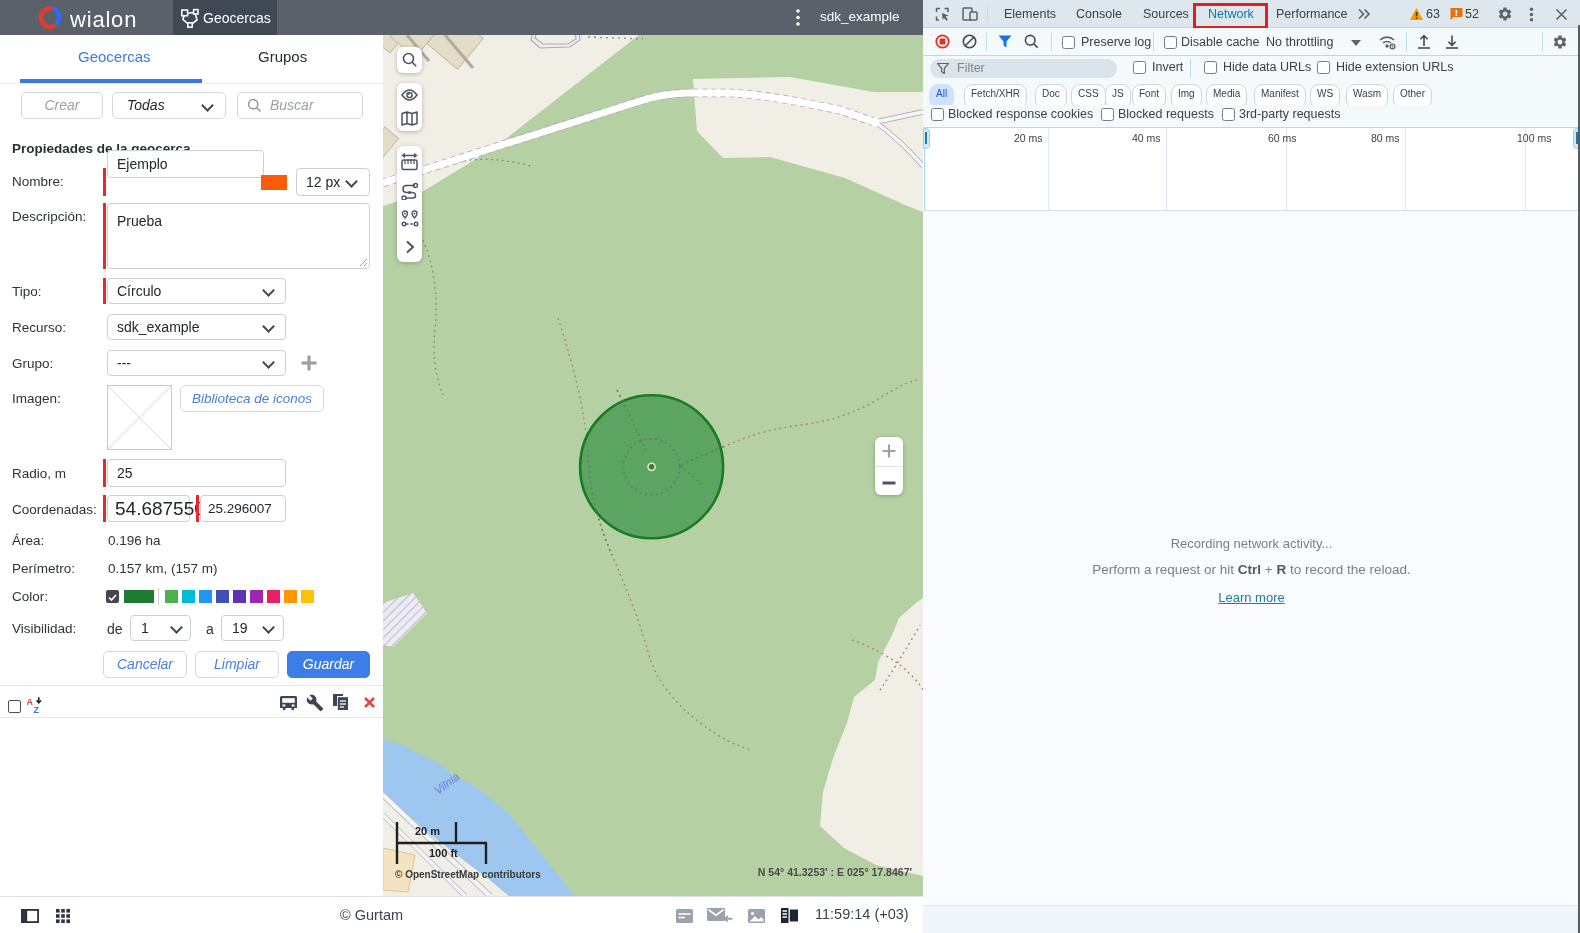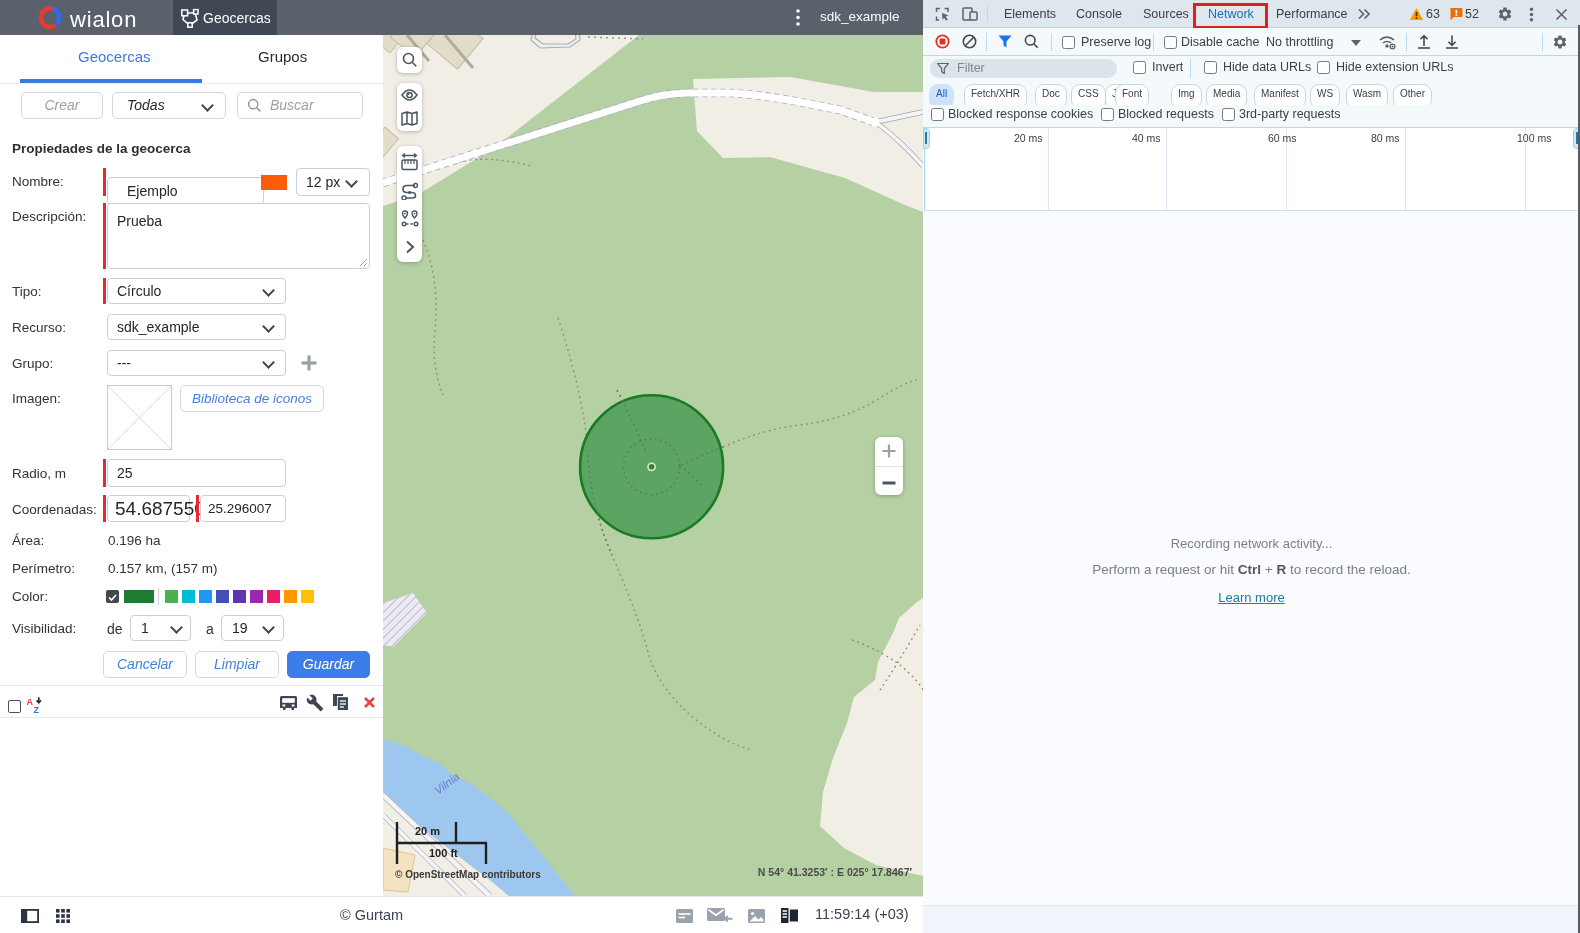--- a/index.html
+++ b/index.html
@@ -467,7 +467,7 @@
   <div class="pill" style="left:112px;">Doc</div>
   <div class="pill" style="left:148px;">CSS</div>
   <div class="pill" style="left:182px;">JS</div>
-  <div class="pill" style="left:192px;text-align:right;">Font</div>
+  <div class="pill" style="left:209px;text-align:right;">Font</div>
   <div class="pill" style="left:248px;">Img</div>
   <div class="pill" style="left:283px;">Media</div>
   <div class="pill" style="left:331px;">Manifest</div>

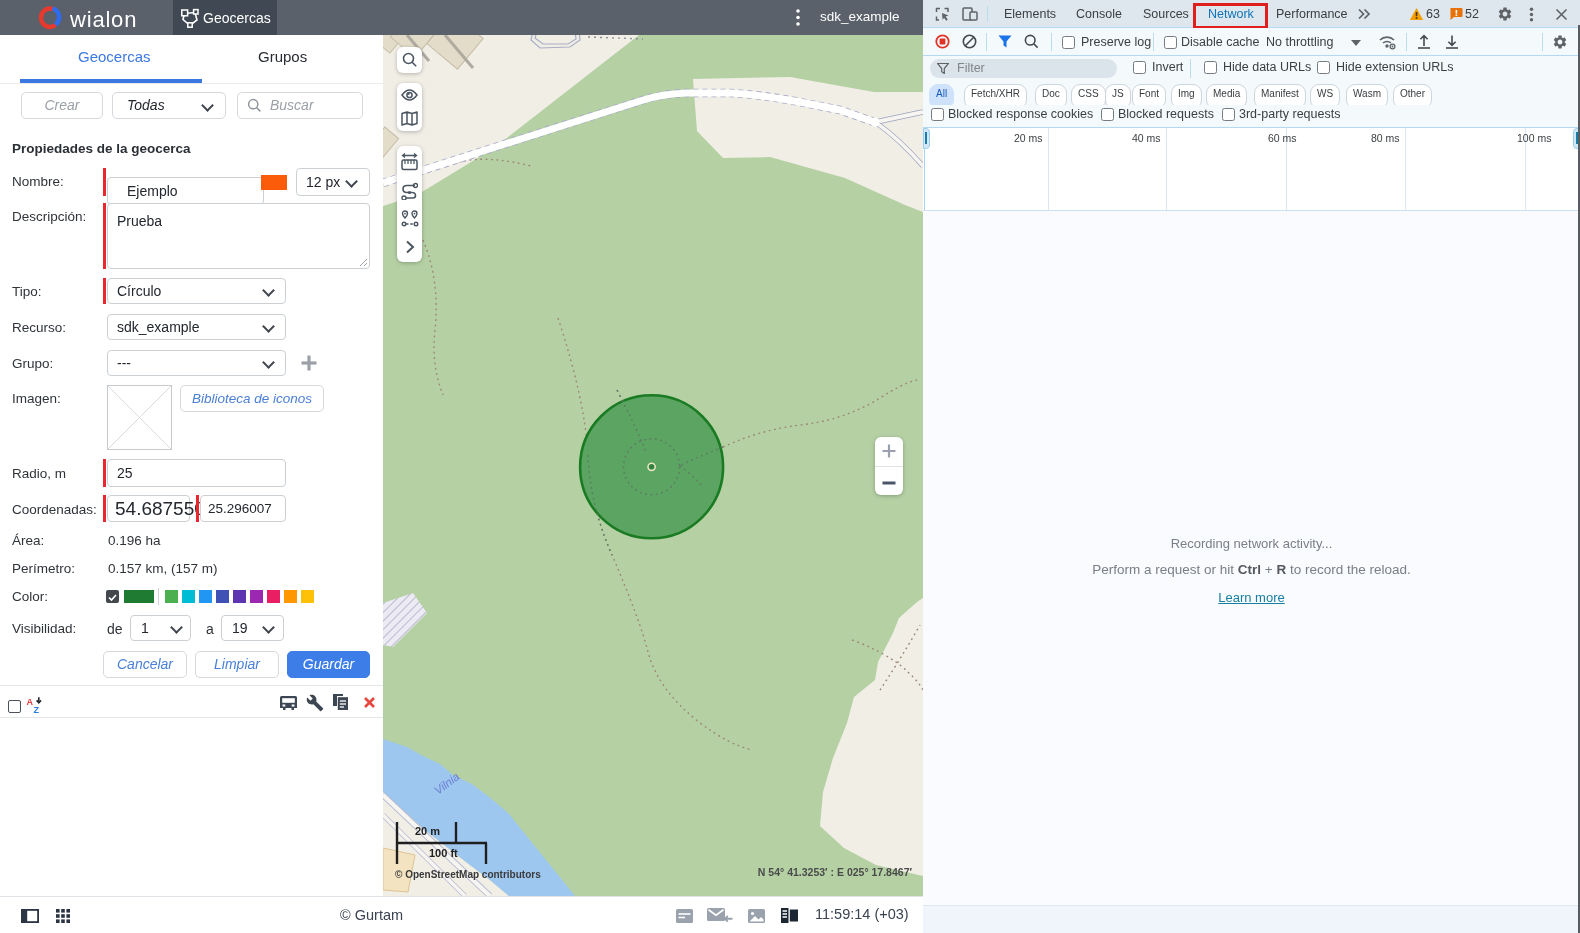--- a/index.html
+++ b/index.html
@@ -96,7 +96,7 @@
 
   <div class="flabel" style="top:139px;">Nombre:</div>
   <div class="redbar" style="left:103px;top:133px;height:28px;"></div>
-  <div class="finput" style="left:107px;top:142px;width:157px;height:28px;line-height:26px;padding-left:19px;">Ejemplo</div>
+  <div class="finput" style="left:107px;top:115px;width:157px;height:28px;line-height:26px;padding-left:9px;">Ejemplo</div>
   <div class="abs" style="left:261px;top:140px;width:26px;height:15px;background:#fb5c09;"></div>
   <div class="finput" style="left:296px;top:133px;width:74px;height:28px;line-height:26px;padding-left:9px;">12 px</div>
   <div class="chev" style="left:347px;top:142px;"></div>

